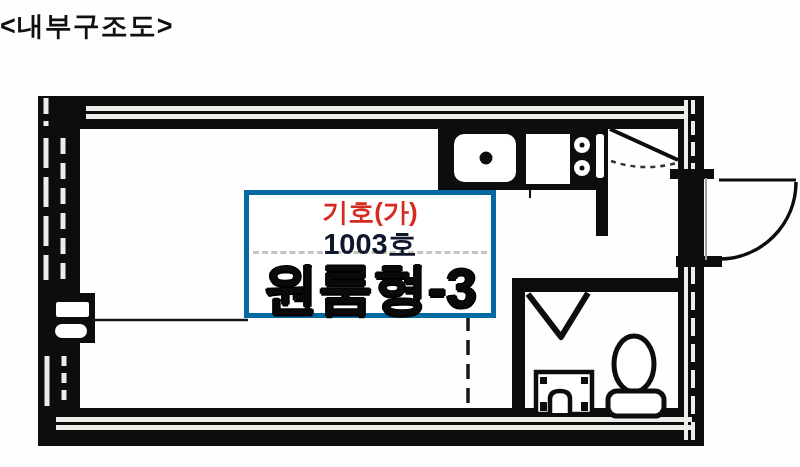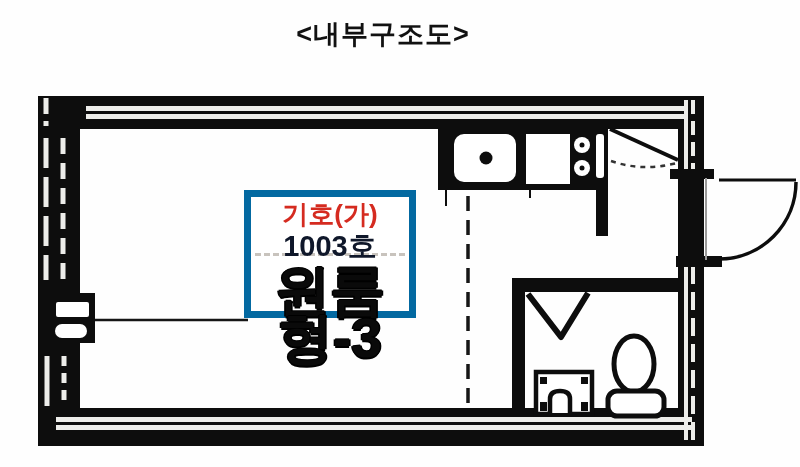--- a/index.html
+++ b/index.html
@@ -10,8 +10,7 @@
   }
   .title{
     position:absolute;top:8px;left:0;width:100%;
-    text-align:center;
-    margin-top:8px;
+    text-align:left;
   }
   .title span{
     display:inline-block;

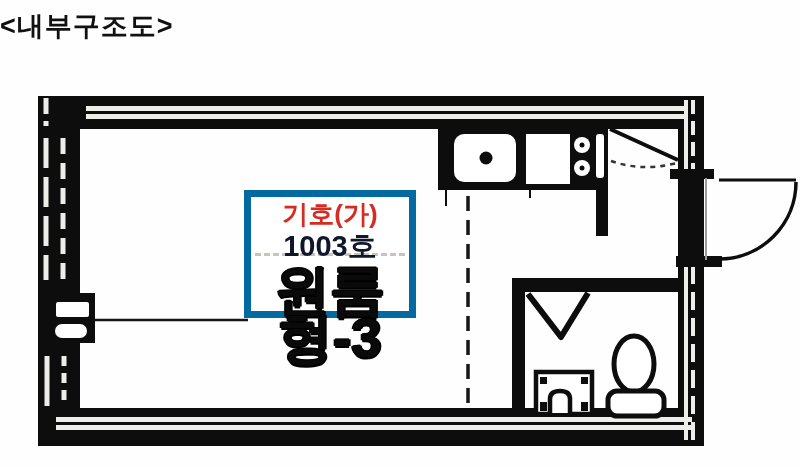--- a/index.html
+++ b/index.html
@@ -23,9 +23,9 @@
   .plan-svg{position:absolute;left:0;top:0;width:800px;height:467px;}
   .label-box{
     position:absolute;
-    left:244px;top:190px;width:172px;height:128px;
+    left:244px;top:190px;width:252px;height:128px;
     background:#ffffff;
-    border:7px solid #0369a1;
+    border:5px solid #0369a1;
     box-sizing:border-box;
     text-align:center;
     z-index:3;

